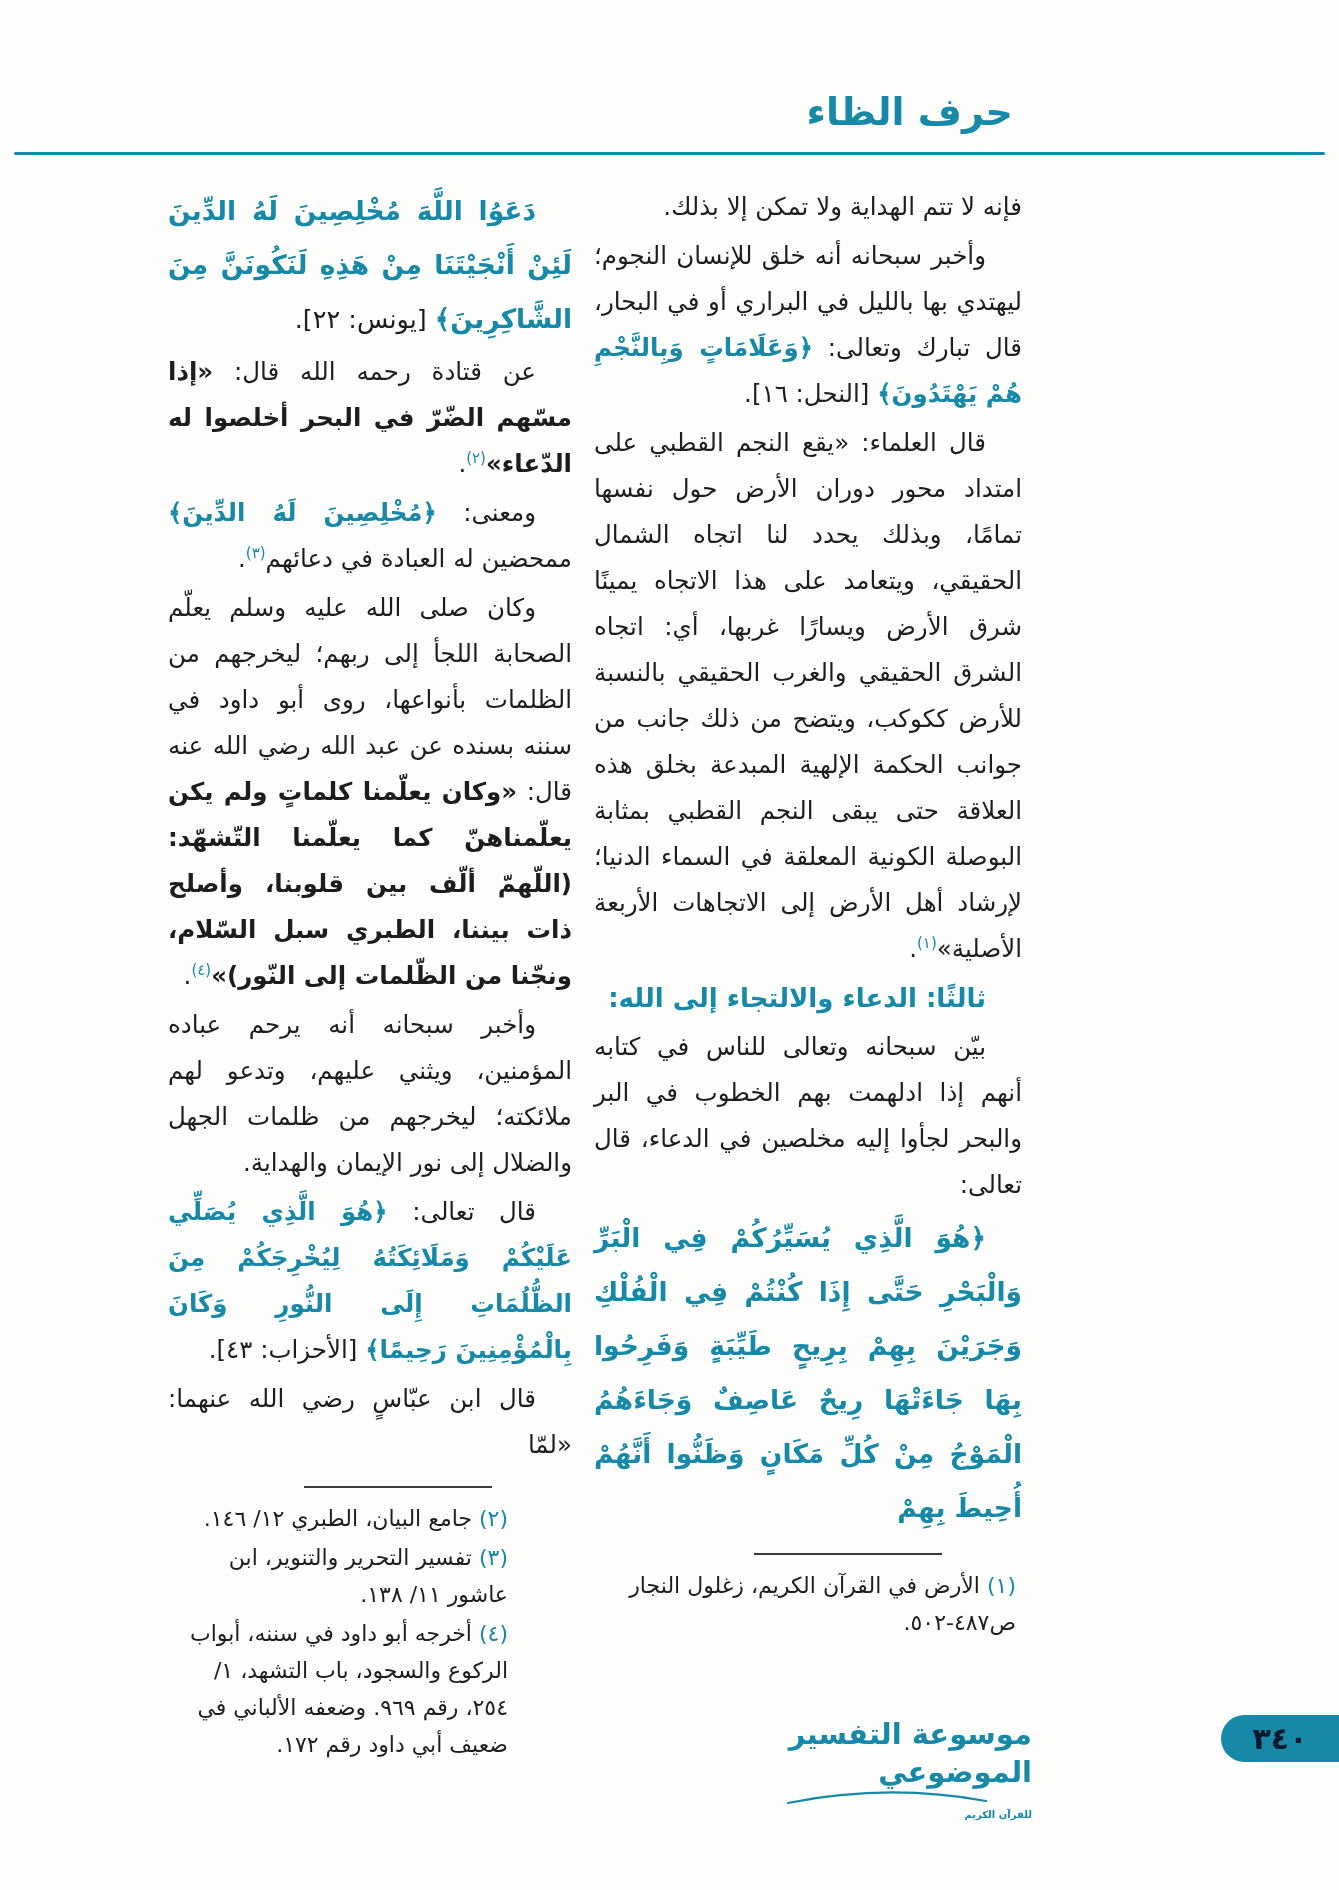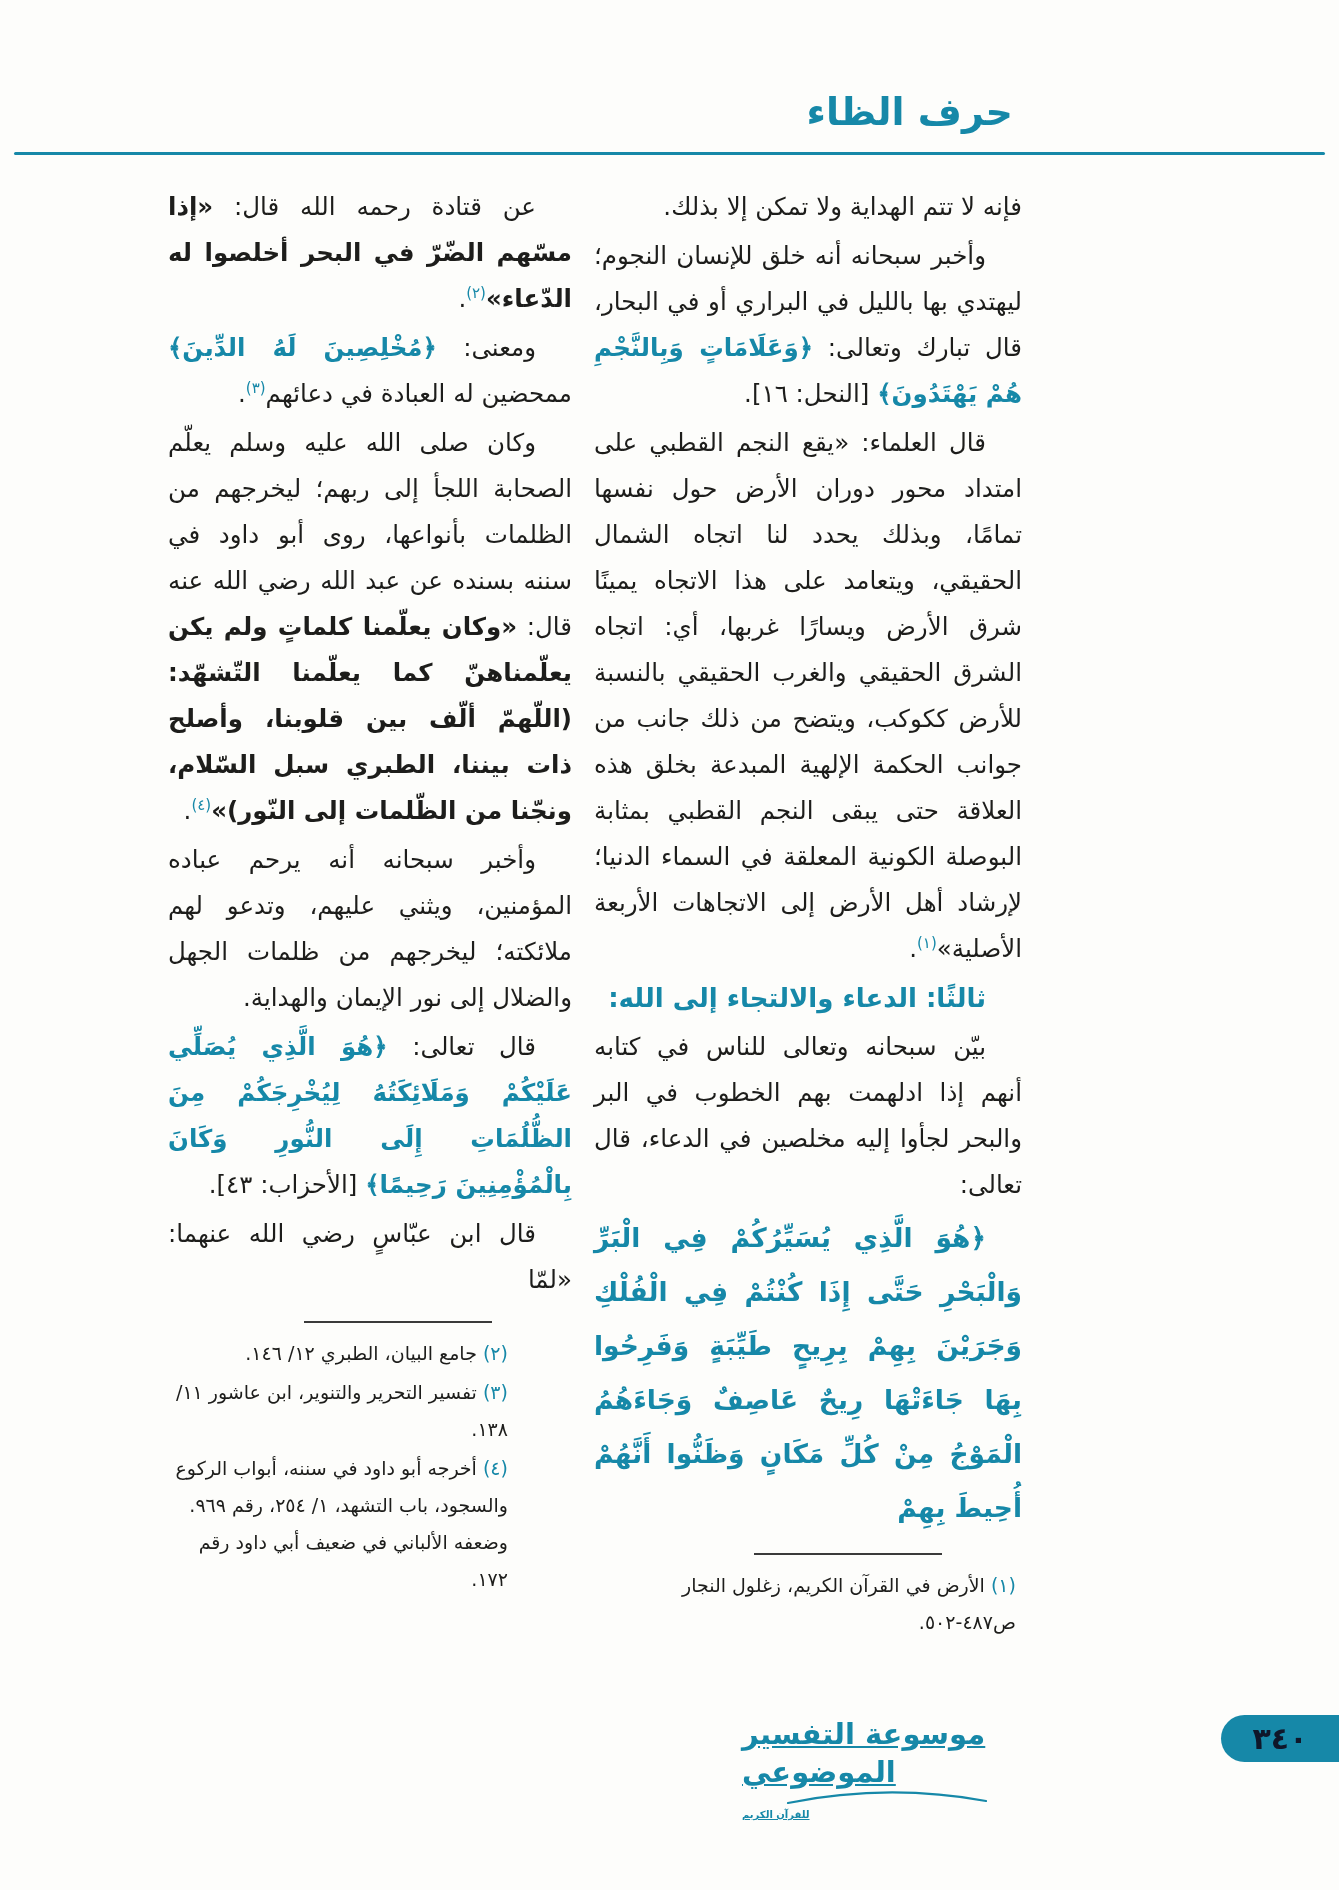--- a/index.html
+++ b/index.html
@@ -102,6 +102,9 @@
     </div>
 
     <div class="col col-left">
+      <p class="para verse-block">
+        <span class="quran">دَعَوُا اللَّهَ مُخْلِصِينَ لَهُ الدِّينَ لَئِنْ أَنْجَيْتَنَا مِنْ هَذِهِ لَنَكُونَنَّ مِنَ الشَّاكِرِينَ﴾</span><span> [يونس: ٢٢].</span>
+      </p>
       <p class="para">
         <span>عن قتادة رحمه الله قال: </span><span class="bold-quote">«إذا مسّهم الضّرّ في البحر أخلصوا له الدّعاء»</span><span class="fn-ref">(٢)</span><span>.</span>
       </p>

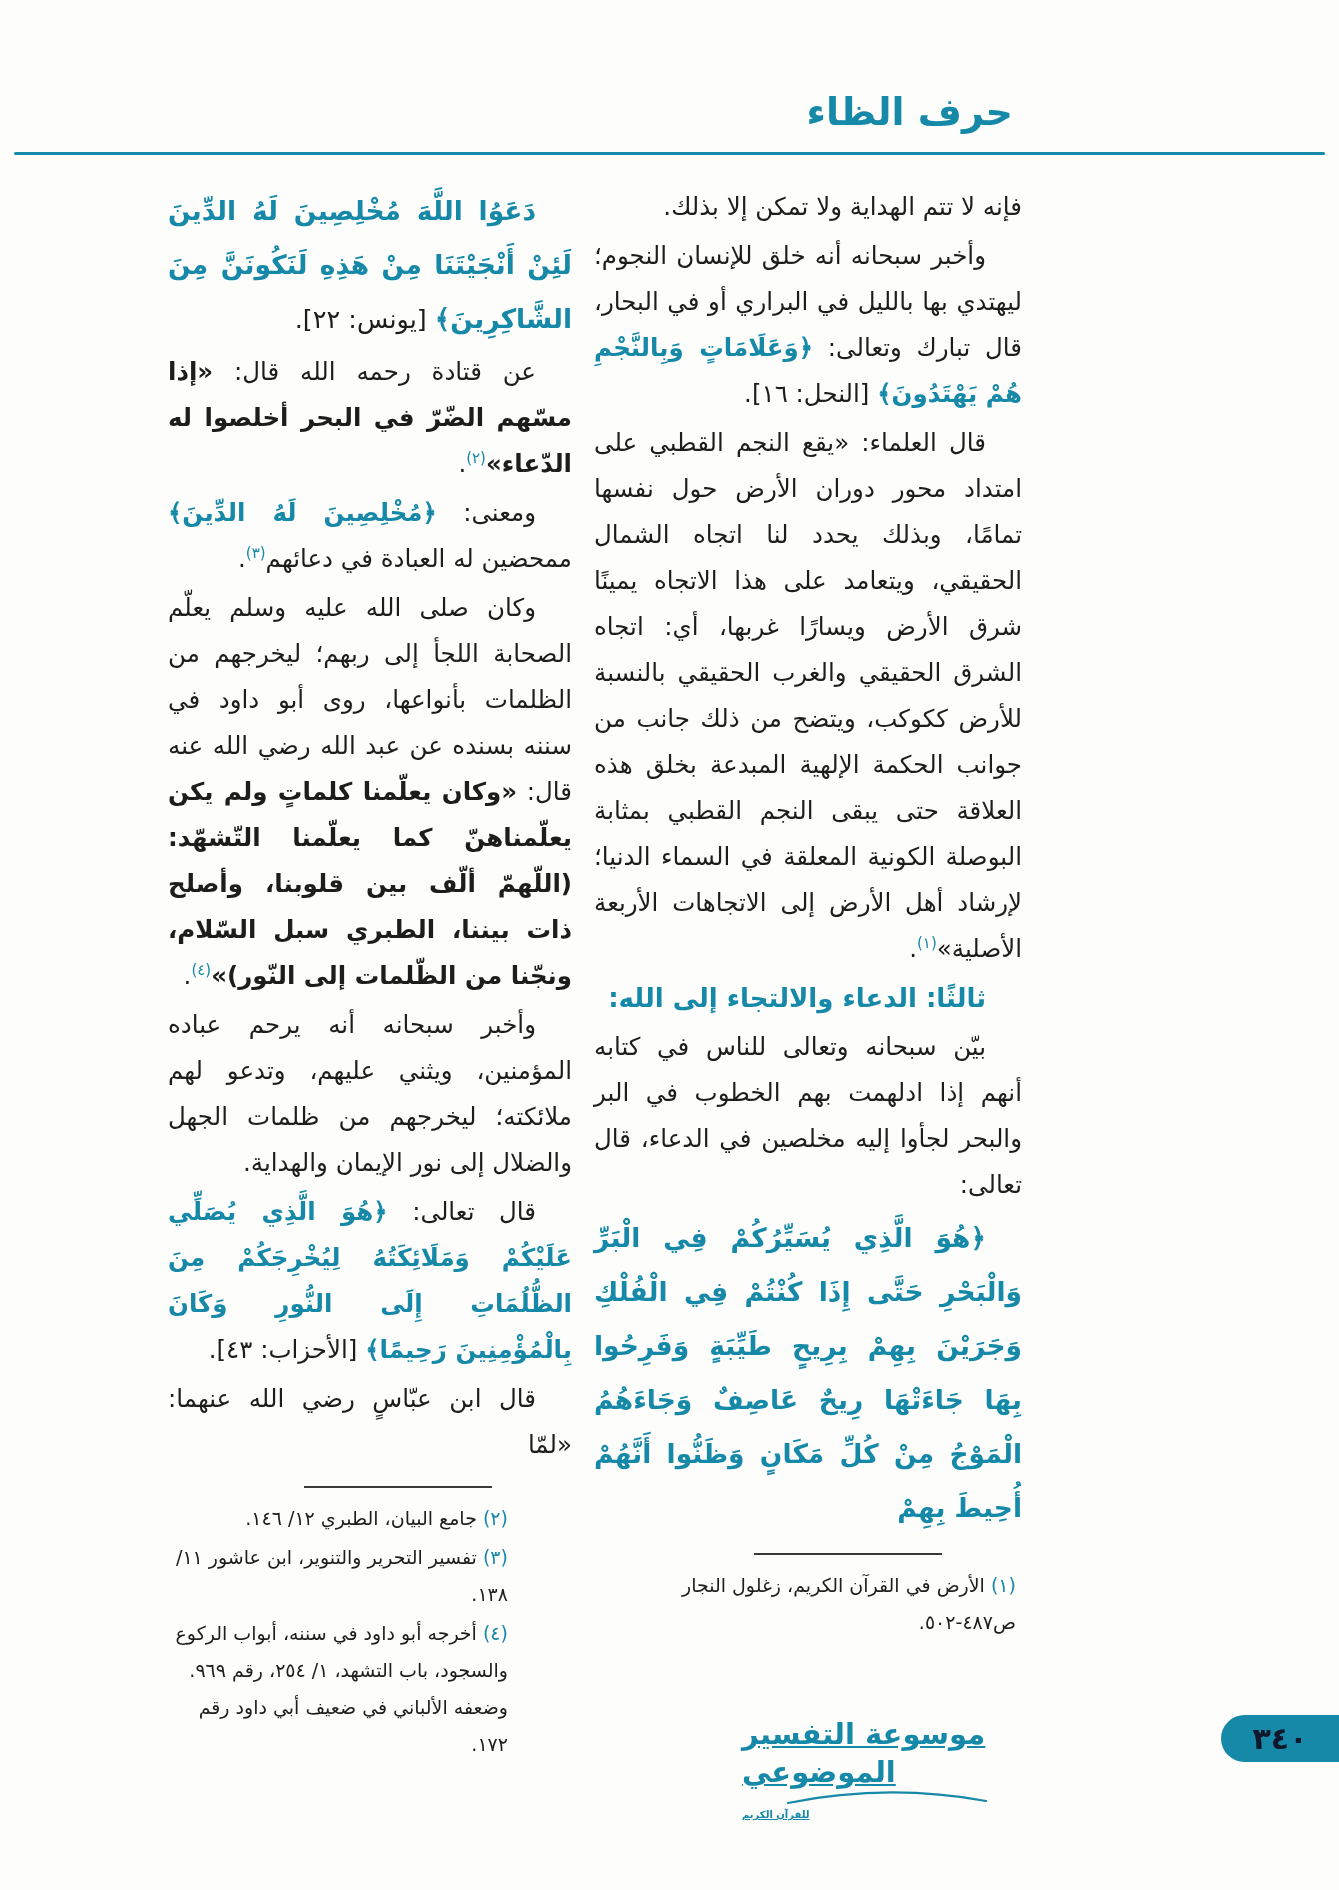--- a/index.html
+++ b/index.html
@@ -46,7 +46,7 @@
     width:188px; height:0; border-top:2.5px solid #3a3a3a;
     margin:18px 80px 12px 0;
   }
-  .footnotes { font-size:19px; line-height:37px; text-align:right; }
+  .footnotes { font-size:22px; line-height:37px; text-align:right; }
   .col-left .footnotes { padding:0 64px 0 6px; }
   .col-right .footnotes { padding:0 6px 0 2px; }
   .fn-item { margin:0 0 2px 0; }

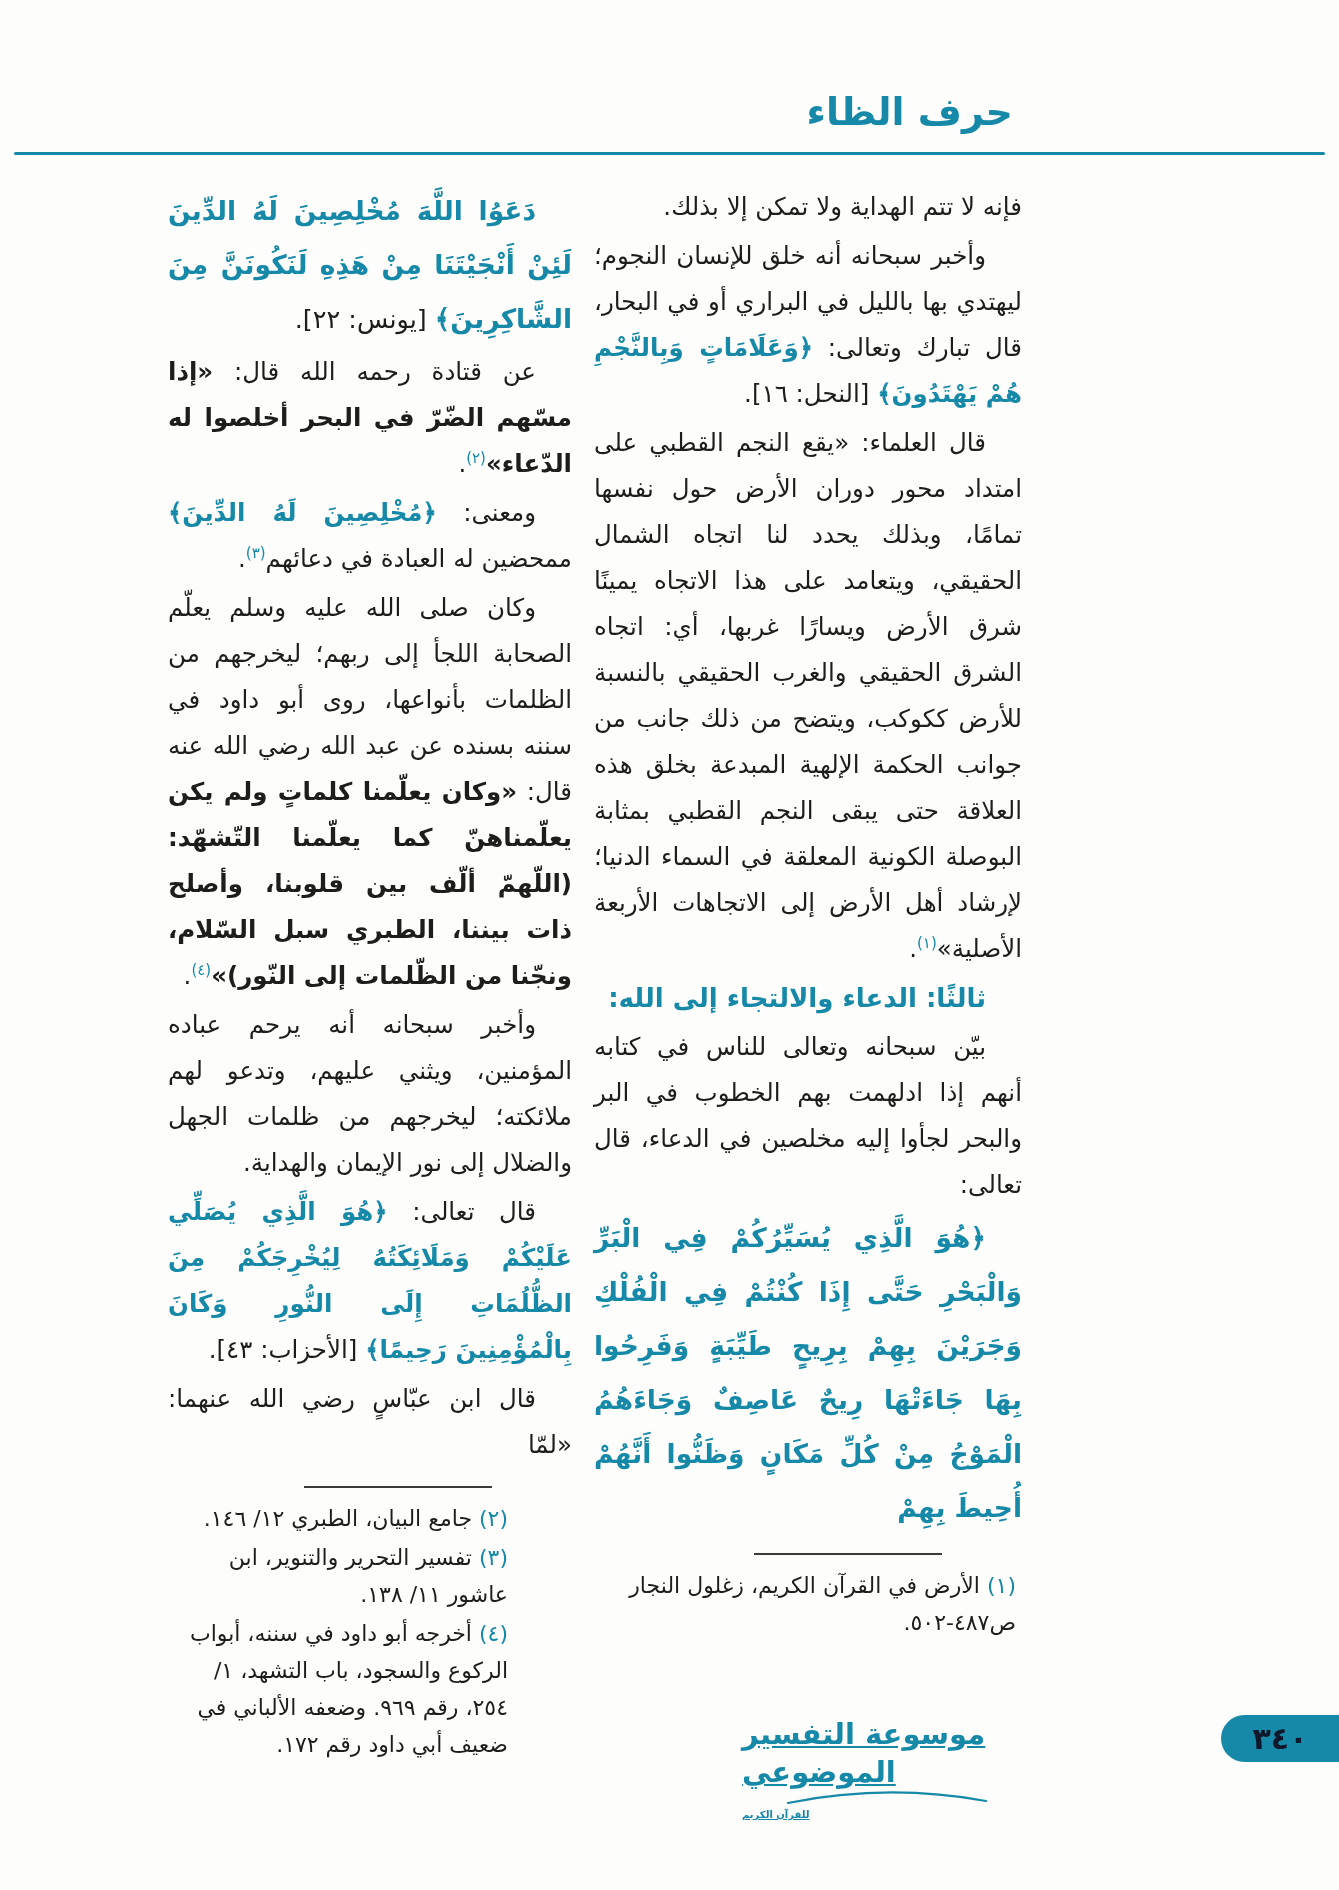--- a/index.html
+++ b/index.html
@@ -54,7 +54,7 @@
   
   .logo {
     position:absolute; left:742px; bottom:70px; width:290px;
-    text-align:left; color:var(--accent);text-decoration:underline;
+    text-align:right; color:var(--accent);
   }
   .logo-main { font-size:29px; font-weight:bold; line-height:38px; }
   .logo-flourish { display:block; margin:0 auto; width:210px; height:16px; }

